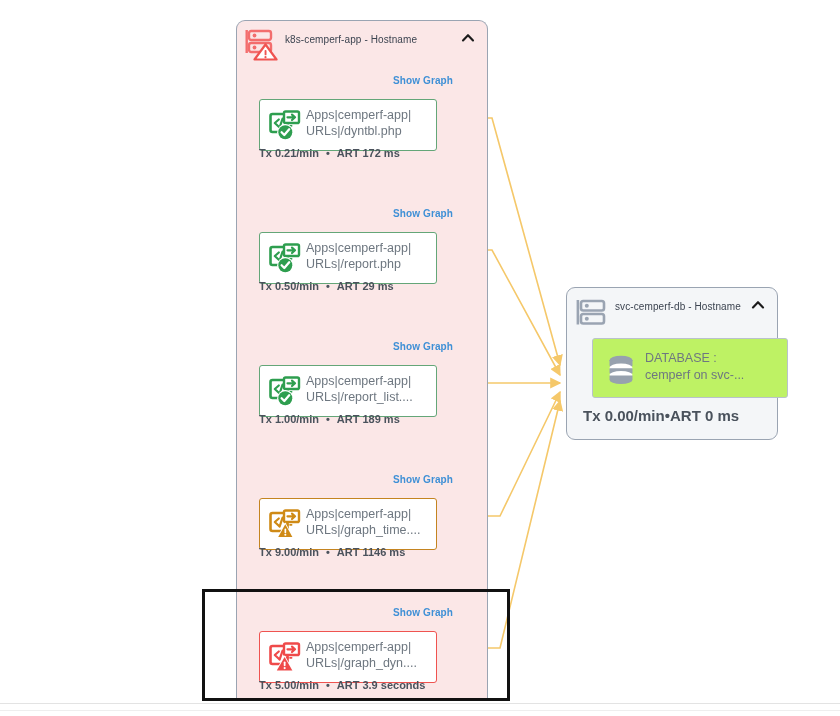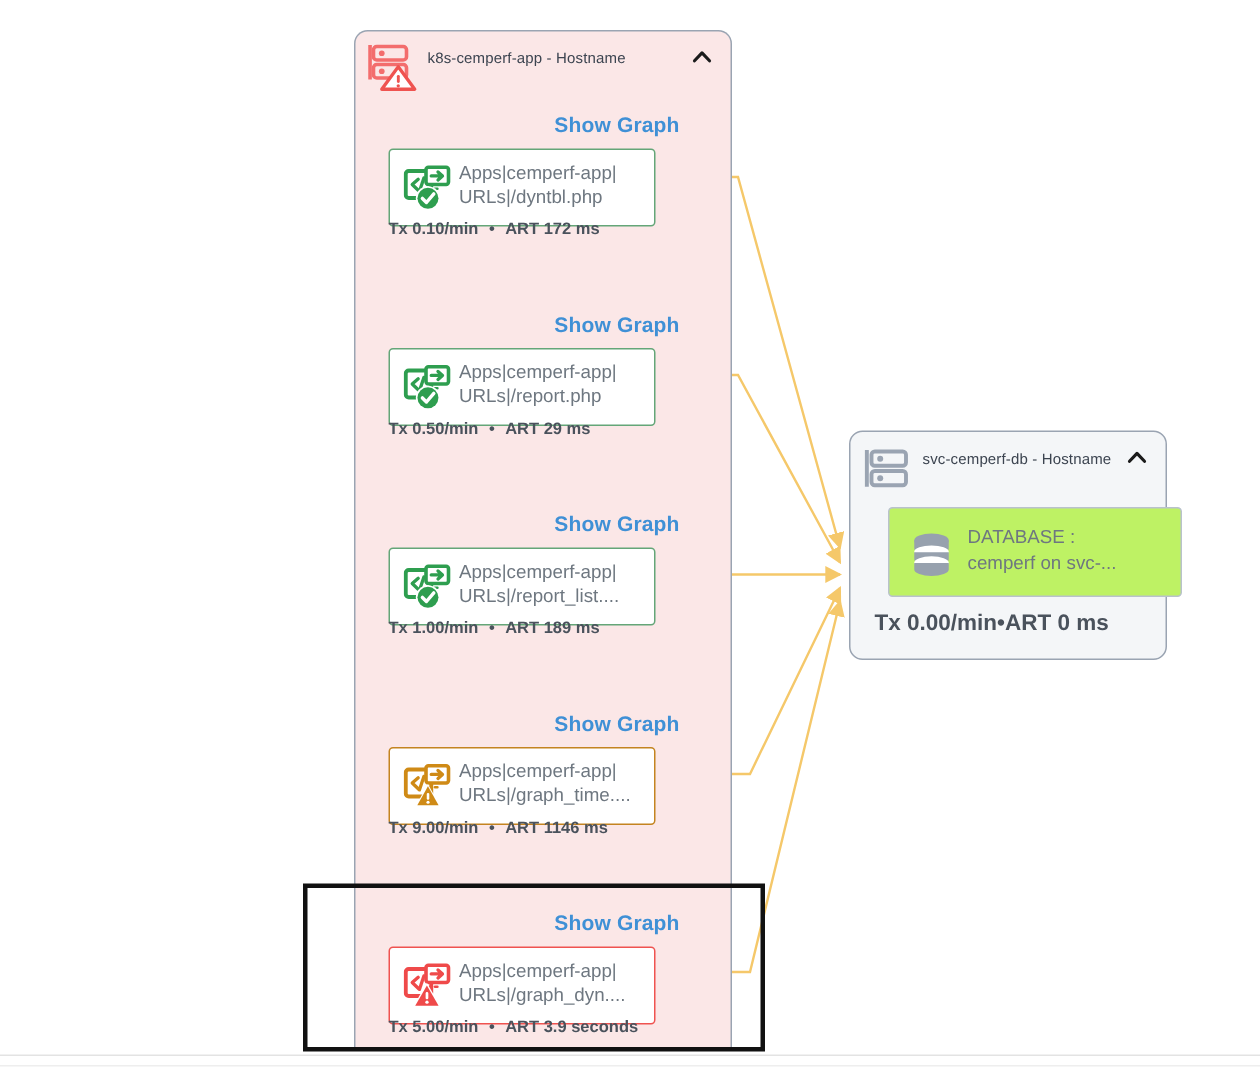--- a/index.html
+++ b/index.html
@@ -95,7 +95,7 @@
     position: absolute;
     right: 36px;
     top: 0;
-    font-size: 14px;
+    font-size: 10px;
     font-weight: bold;
     color: #3f90d6;
     cursor: pointer;

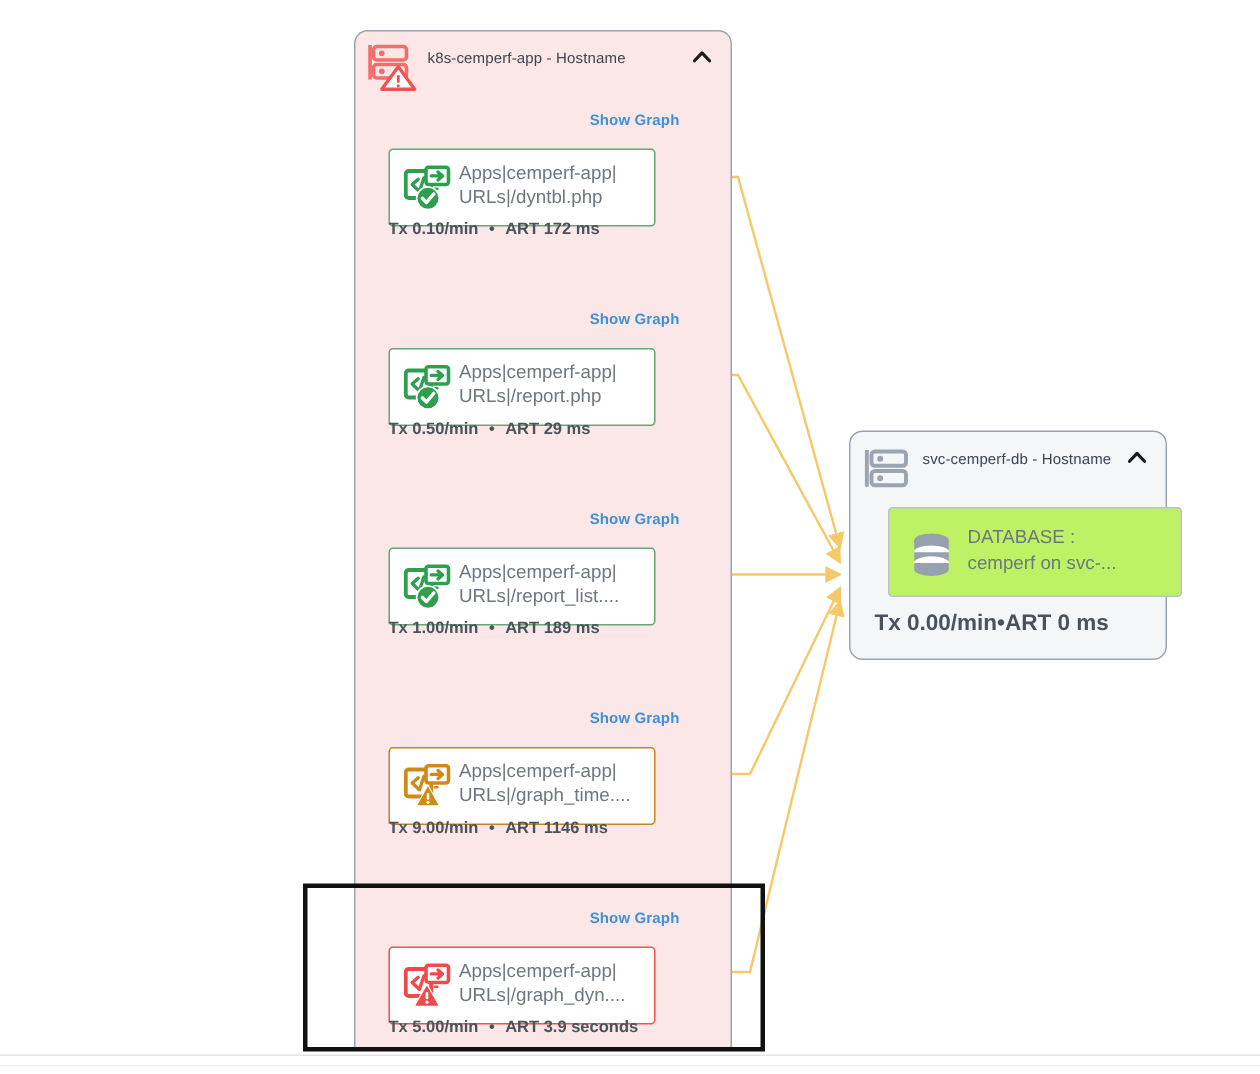--- a/index.html
+++ b/index.html
@@ -291,7 +291,7 @@
 URLs|/dyntbl.php</span>
       </div>
       <div class="metrics">
-        <span>Tx 0.10/min</span><span class="dot">•</span><span>ART 172 ms</span>
+        <span>Tx 0.21/min</span><span class="dot">•</span><span>ART 172 ms</span>
       </div>
     </div>
 

